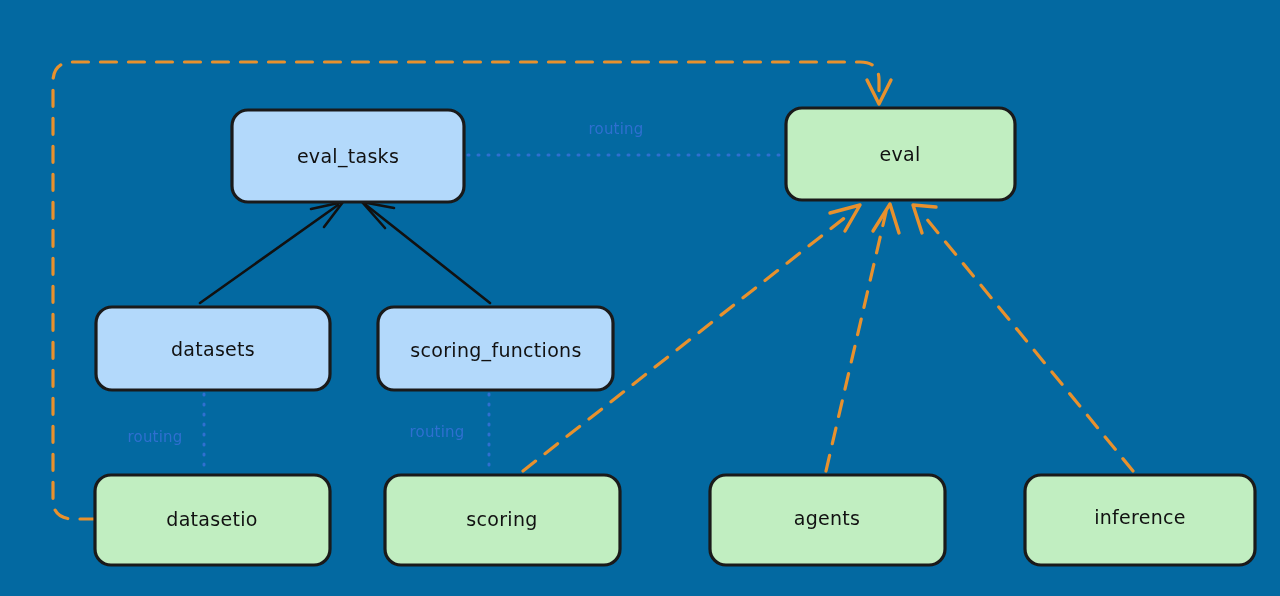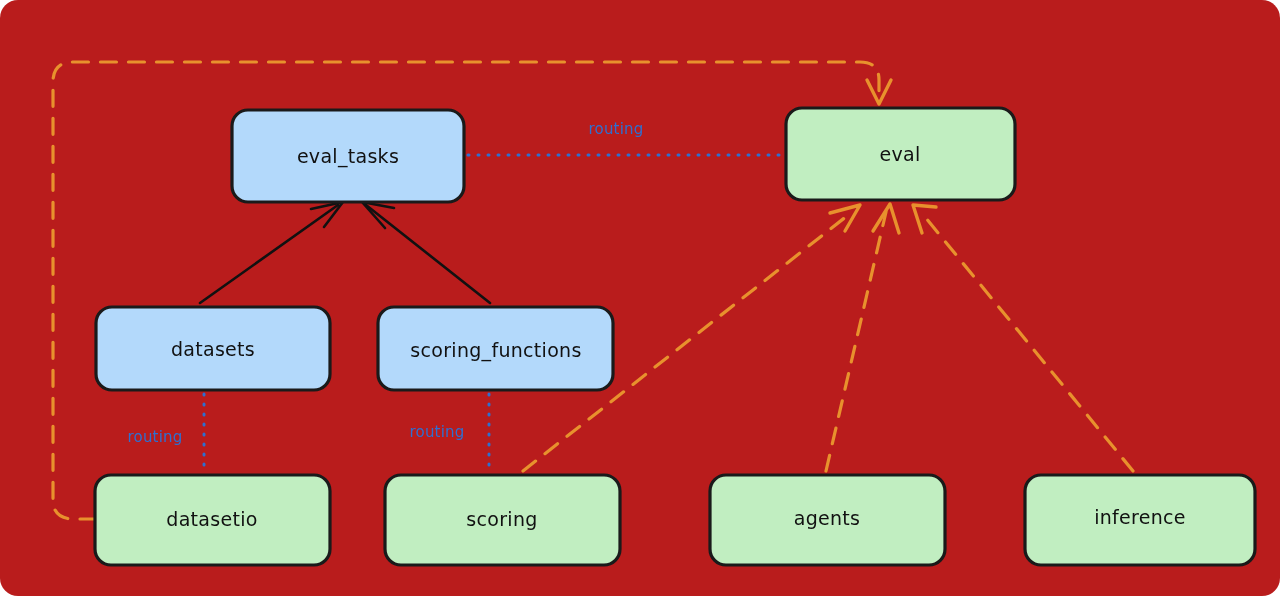--- a/index.html
+++ b/index.html
@@ -95,7 +95,7 @@
 </head>
 <body>
 
-<div id="diagram-root" style="background: #b91c1c; border-radius: 18px;">
+<div id="diagram-root" style="background: #0369a1;">
   <svg class="canvas" viewBox="0 0 1280 596" xmlns="http://www.w3.org/2000/svg">
 
     <g>

